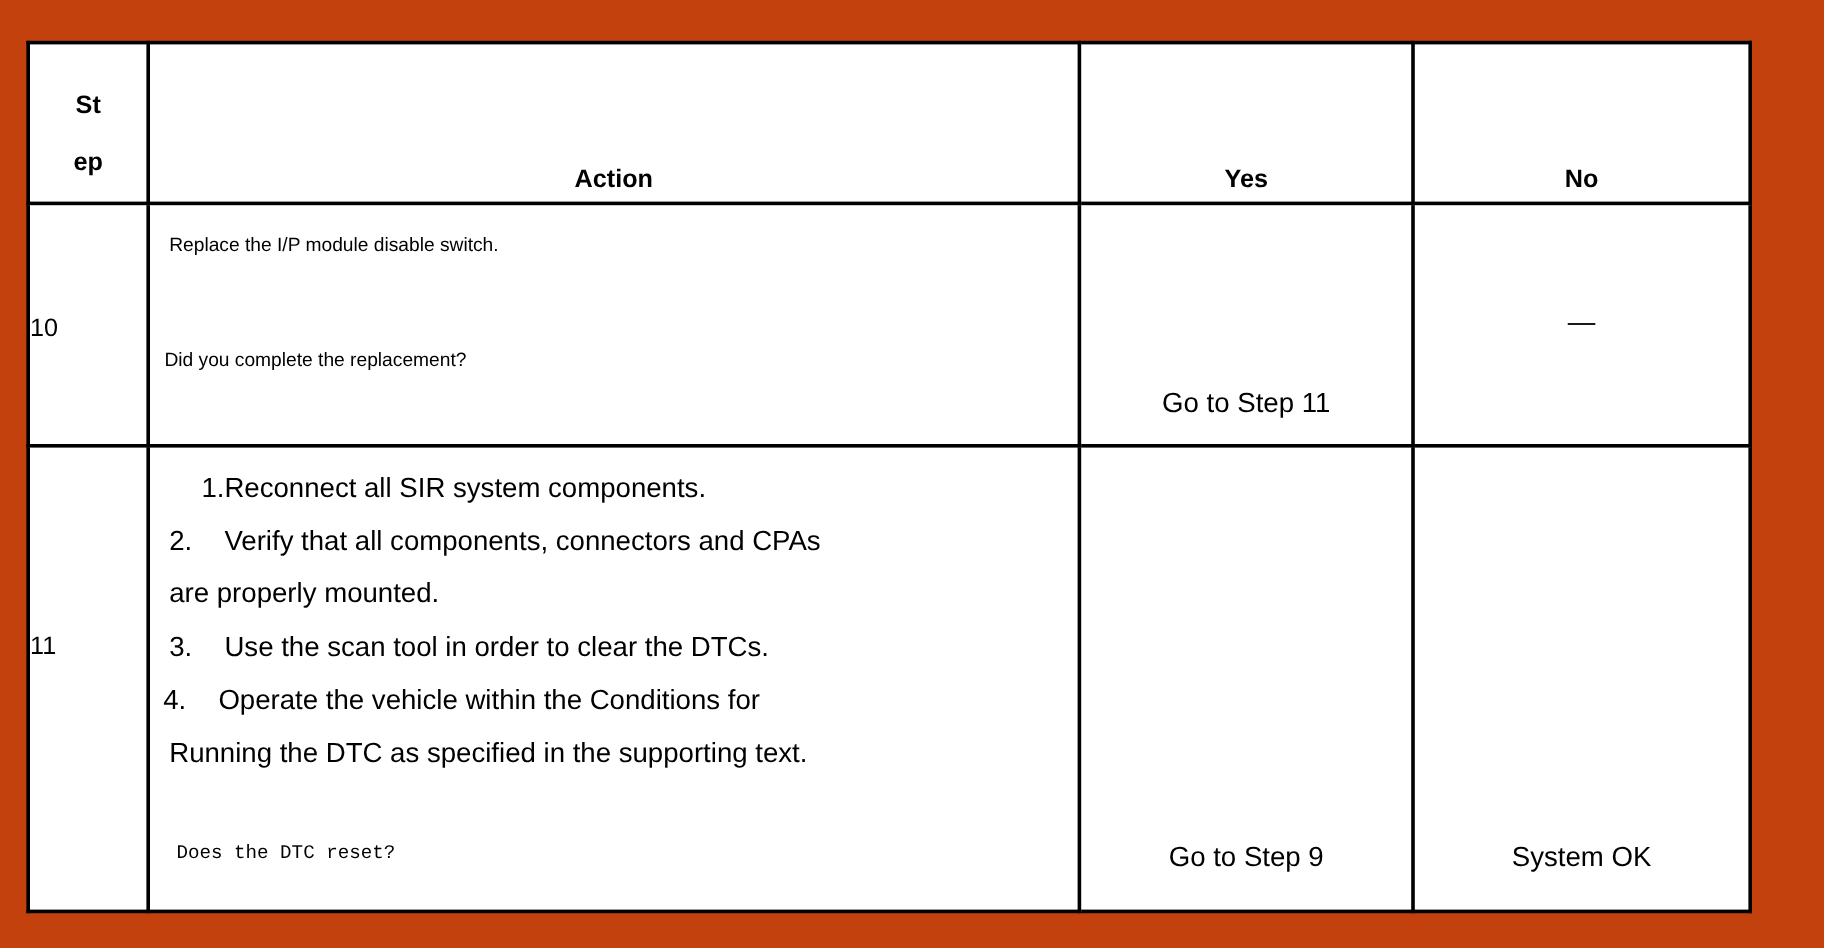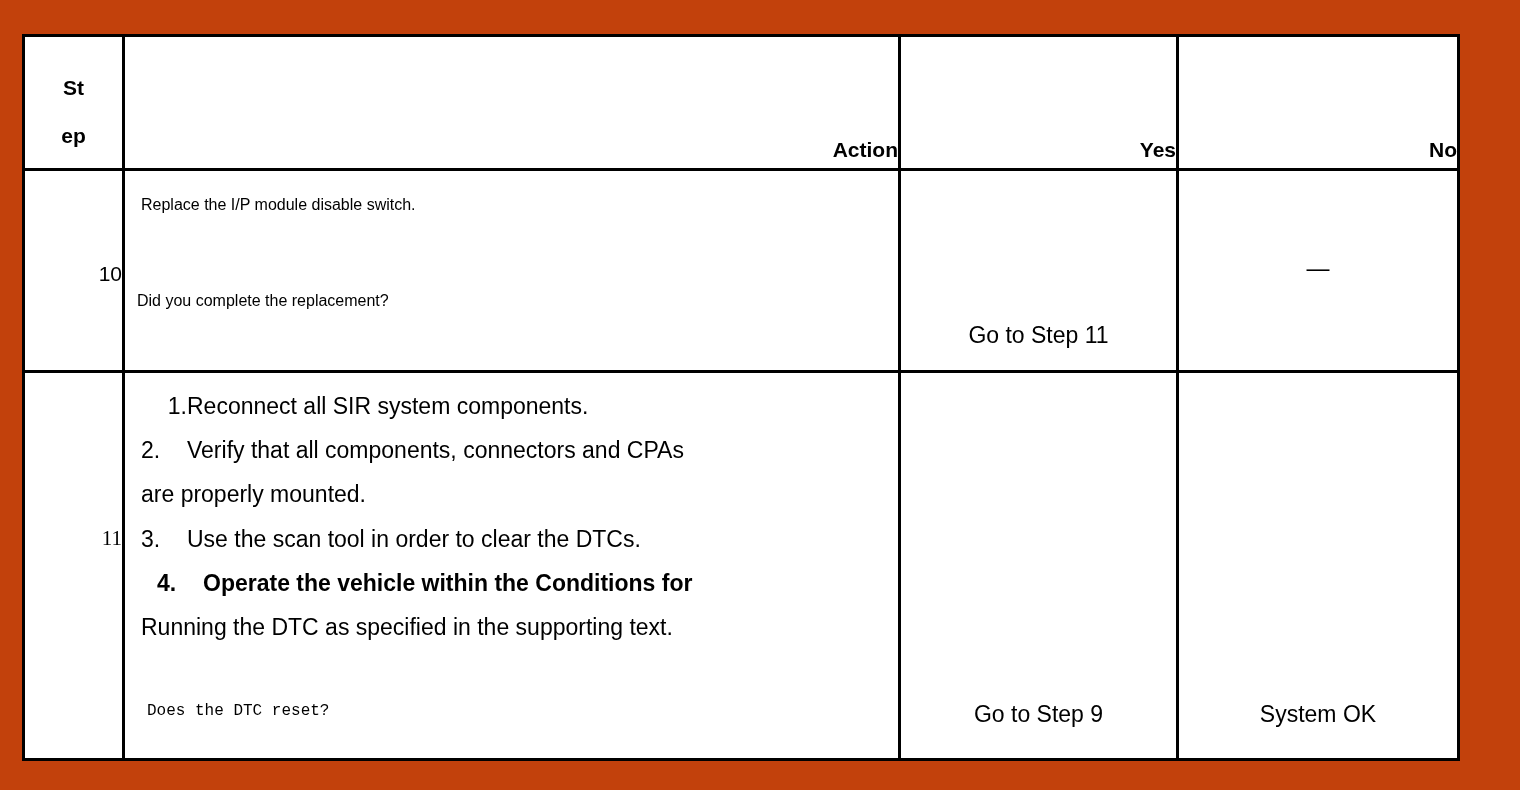--- a/index.html
+++ b/index.html
@@ -54,7 +54,7 @@
     left: 0;
     right: 0;
     bottom: 8px;
-    text-align: right;
+    text-align: center;
     font-weight: bold;
     font-size: 21px;
     line-height: 1.0;

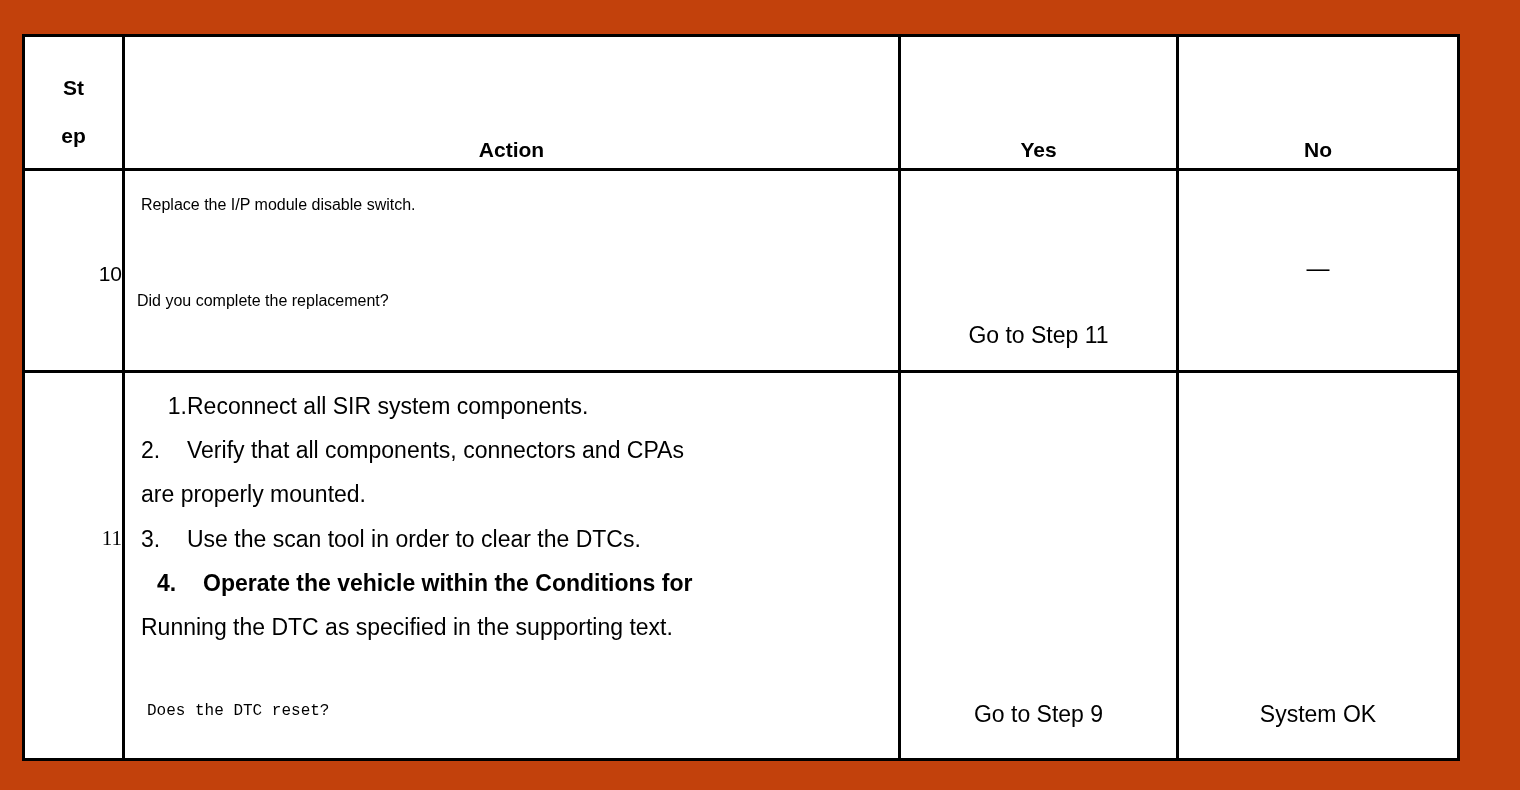--- a/index.html
+++ b/index.html
@@ -83,7 +83,7 @@
     position: absolute;
     left: 0;
     right: 0;
-    text-align: right;
+    text-align: left;
     font-size: 21px;
     line-height: 1.0;
   }

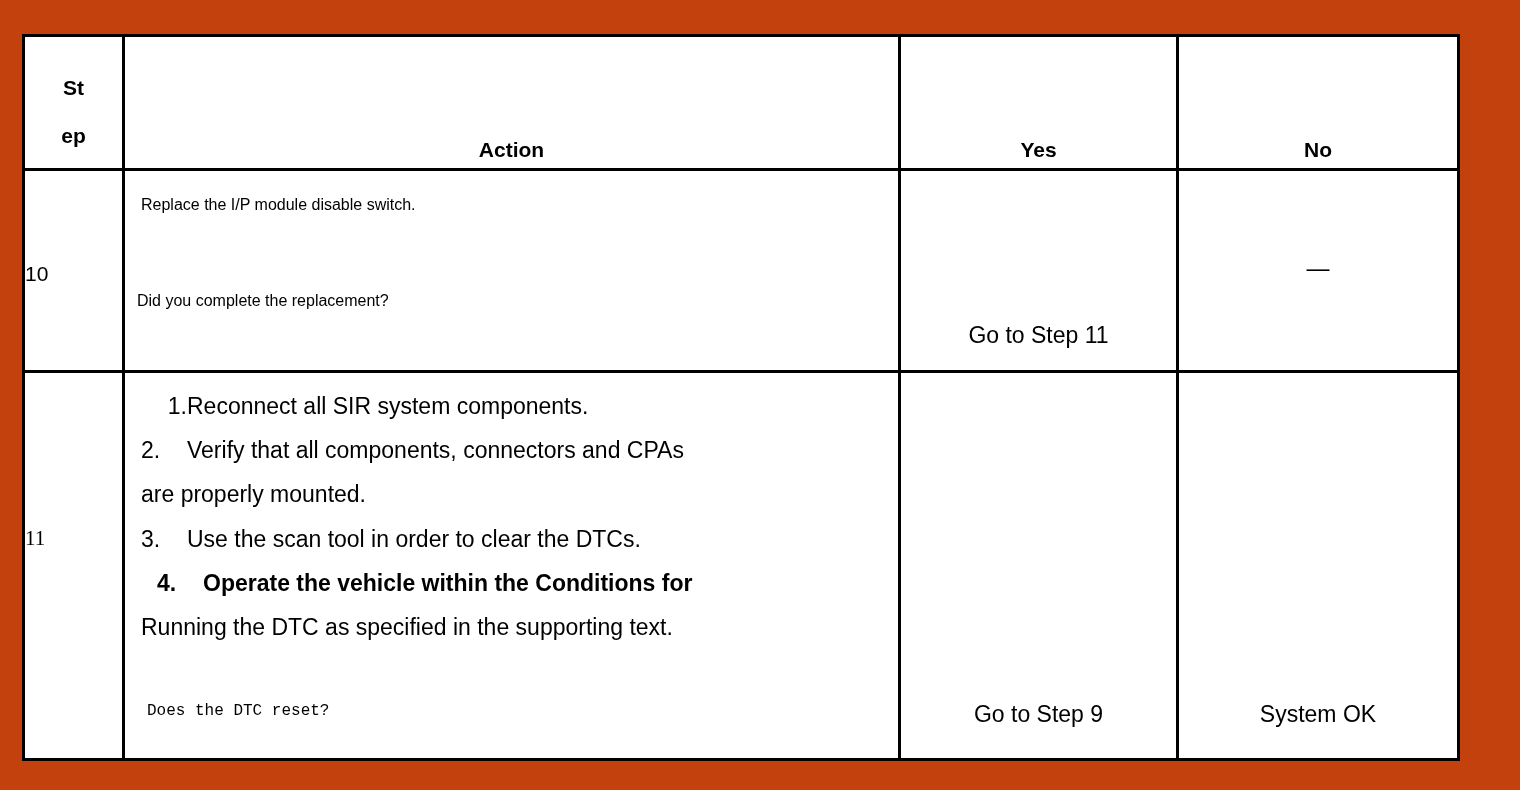--- a/index.html
+++ b/index.html
@@ -88,7 +88,7 @@
     line-height: 1.0;
   }
   .step-num-10 { top: 92px; }
-  .step-num-11 { top: 155px; font-family: Liberation Serif, serif; }
+  .step-num-11 { top: 155px; }
 
   .action-body {
     position: relative;

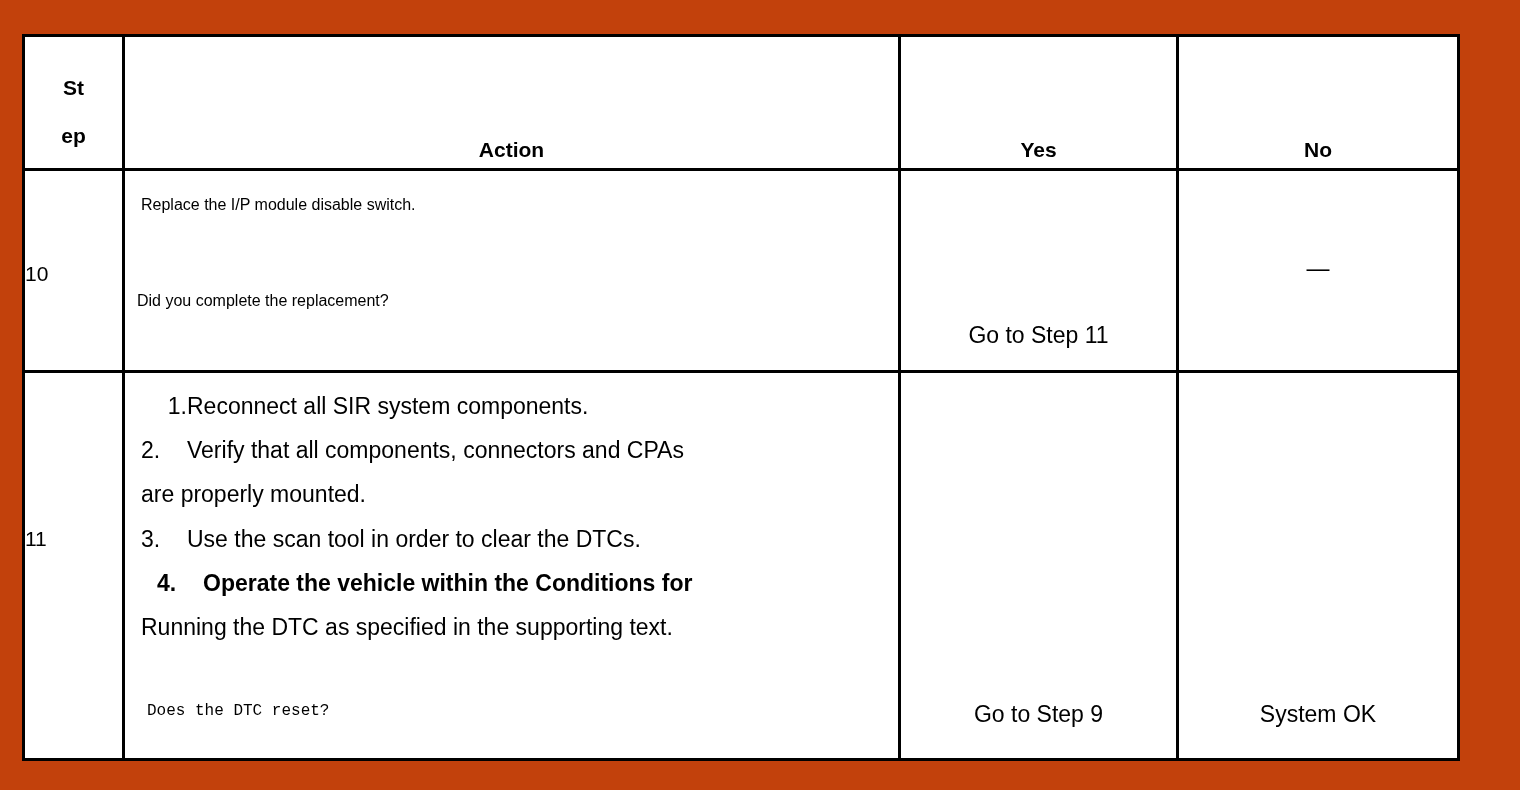--- a/index.html
+++ b/index.html
@@ -122,7 +122,7 @@
   .a11-l2 { left: 16px; top: 66px; }
   .a11-l3 { left: 16px; top: 110px; }
   .a11-l4 { left: 16px; top: 155px; }
-  .a11-l5 { left: 32px; top: 199px; font-weight: bold; }
+  .a11-l5 { left: 11px; top: 199px; }
   .a11-l6 { left: 16px; top: 243px; }
   .a11-q  { left: 22px; top: 330px; font-family: Liberation Mono, monospace; }
 

